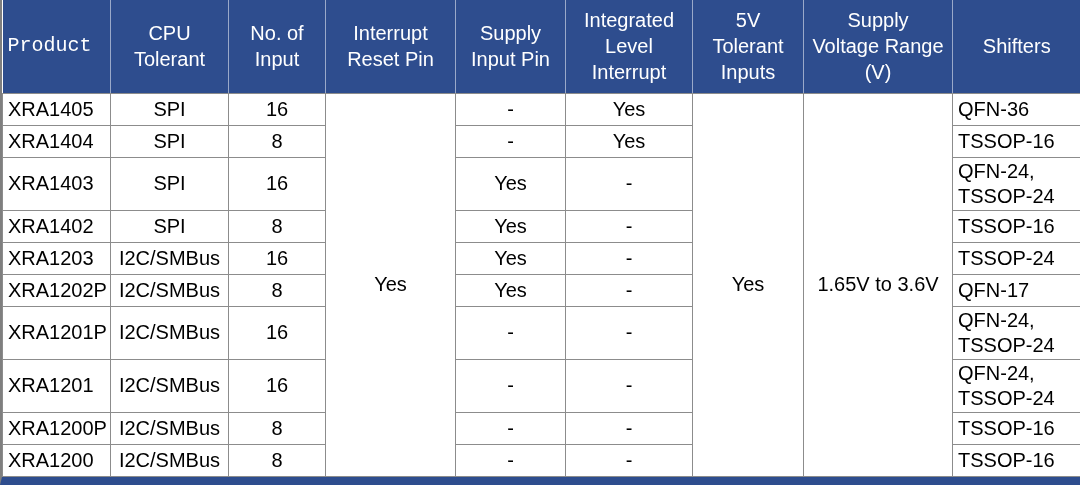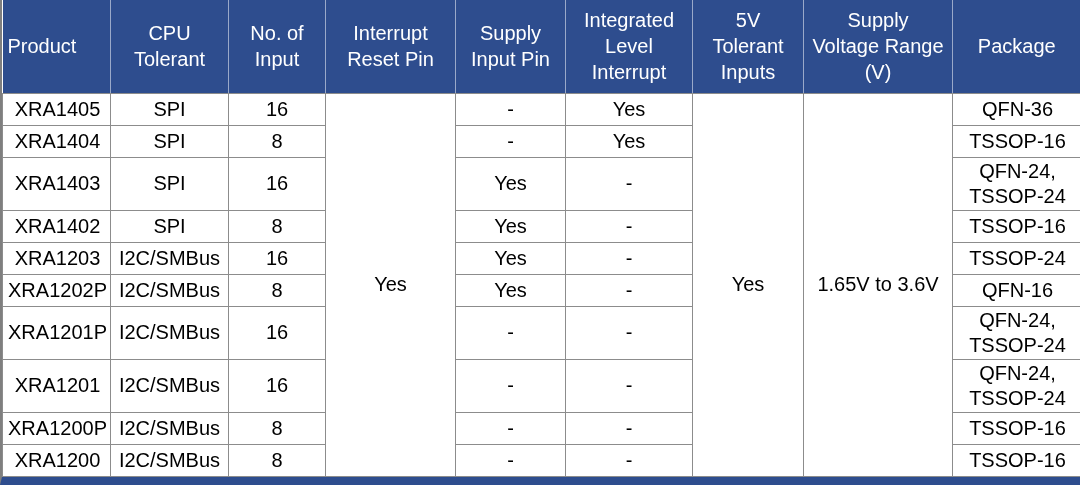--- a/index.html
+++ b/index.html
@@ -44,6 +44,7 @@
     border-left: none;
     text-align: left;
     padding-left: 5px;
+    font-family: Liberation Mono, monospace;
   }
   table.spec thead tr { height: 93px; }
   table.spec td {

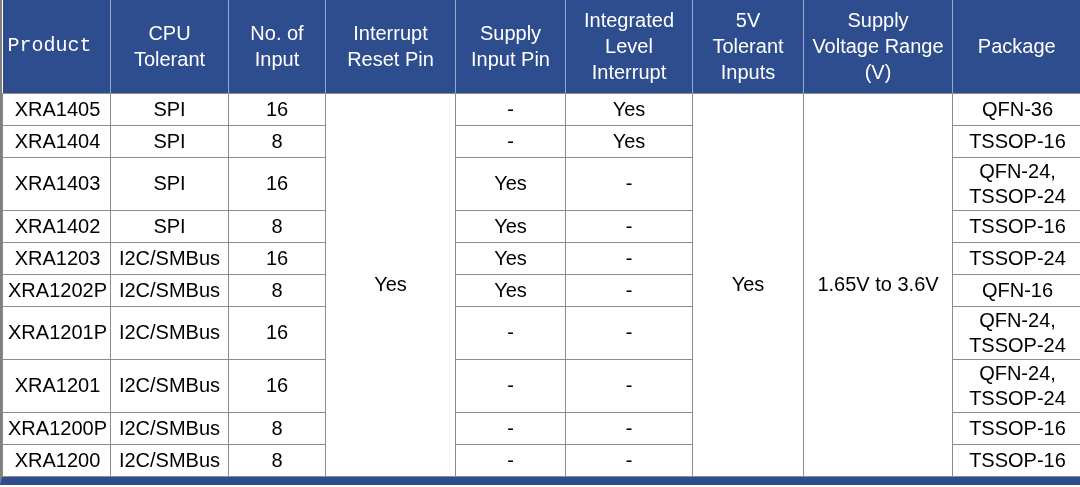--- a/index.html
+++ b/index.html
@@ -101,7 +101,7 @@
           <th>Supply
 Voltage Range
 (V)</th>
-          <th>Package</th>
+          <th>Shifters</th>
         </tr>
       </thead>
       <tbody>

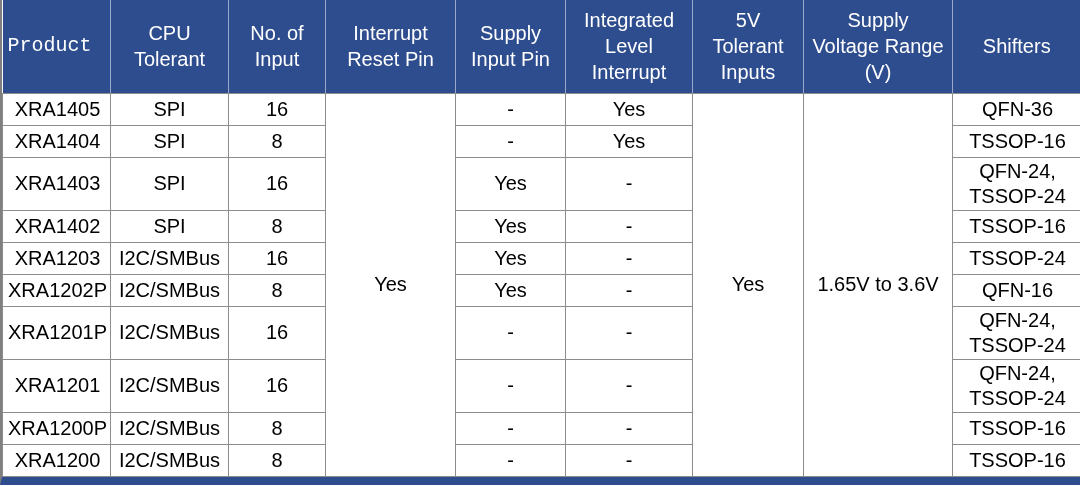--- a/index.html
+++ b/index.html
@@ -57,7 +57,7 @@
     background: #ffffff;
   }
   table.spec td.left {
-    text-align: center;
+    text-align: left;
     padding-left: 5px;
   }
   tr.h32 { height: 32px; }

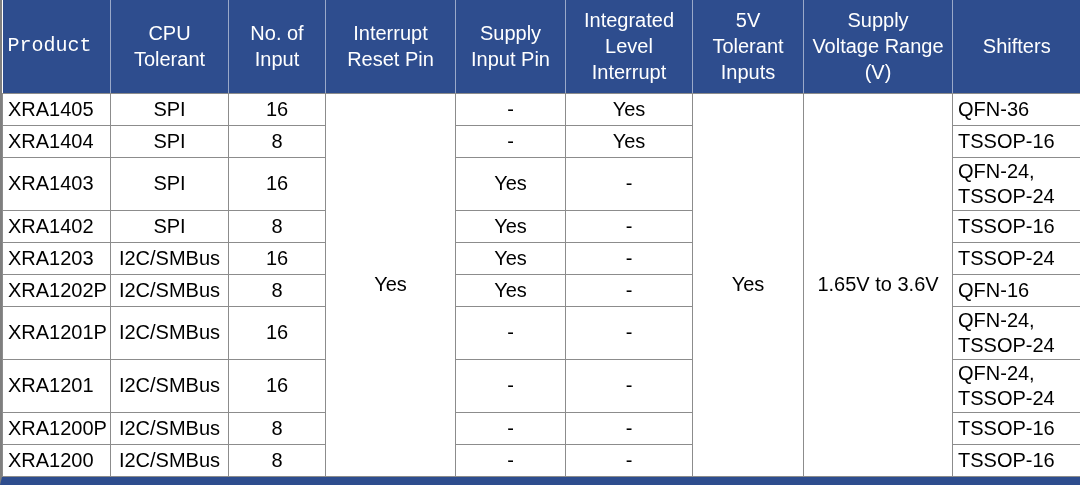--- a/index.html
+++ b/index.html
@@ -155,7 +155,7 @@
           <td>8</td>
           <td>Yes</td>
           <td>-</td>
-          <td class="left">QFN-16</td>
+          <td class="left">QFN-17</td>
         </tr>
         <tr class="h53">
           <td class="left">XRA1201P</td>

